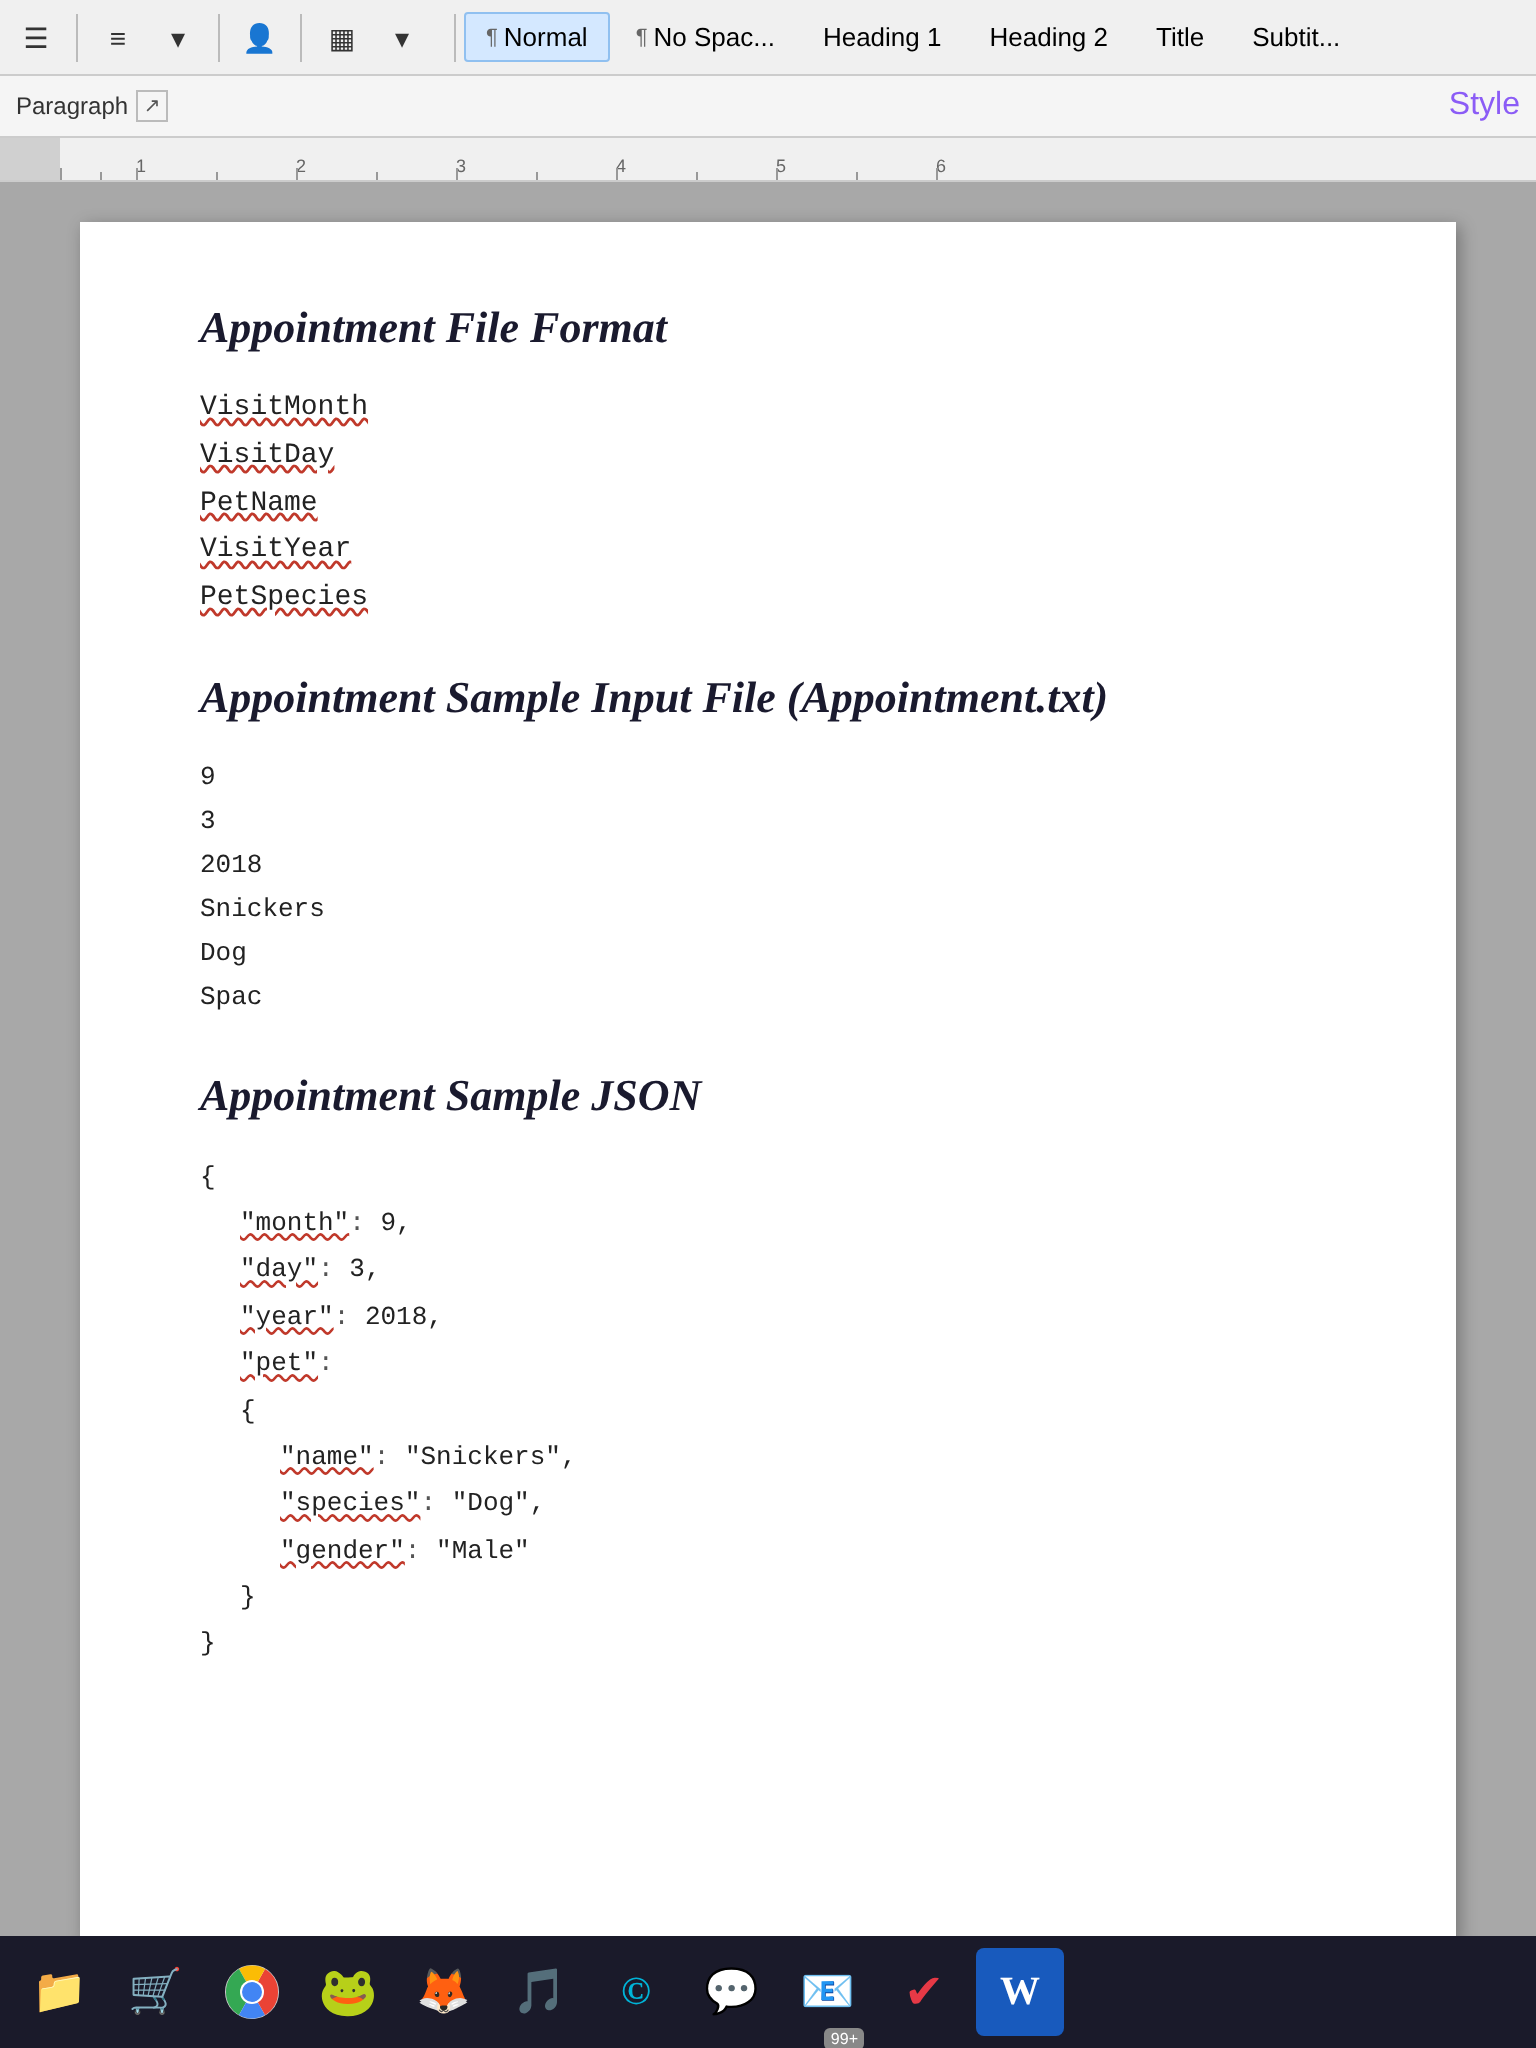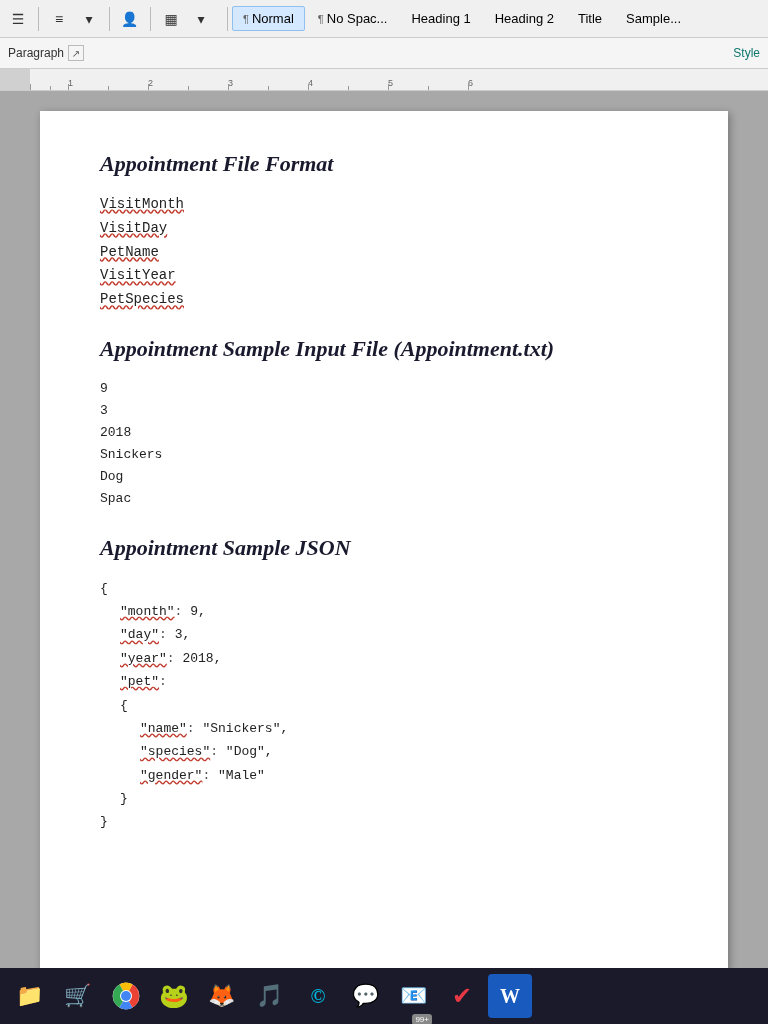--- a/index.html
+++ b/index.html
@@ -305,7 +305,7 @@
         <span>Title</span>
       </div>
       <div class="style-btn">
-        <span>Sample...</span>
+        <span>Subtit...</span>
       </div>
     </div>
   </div>

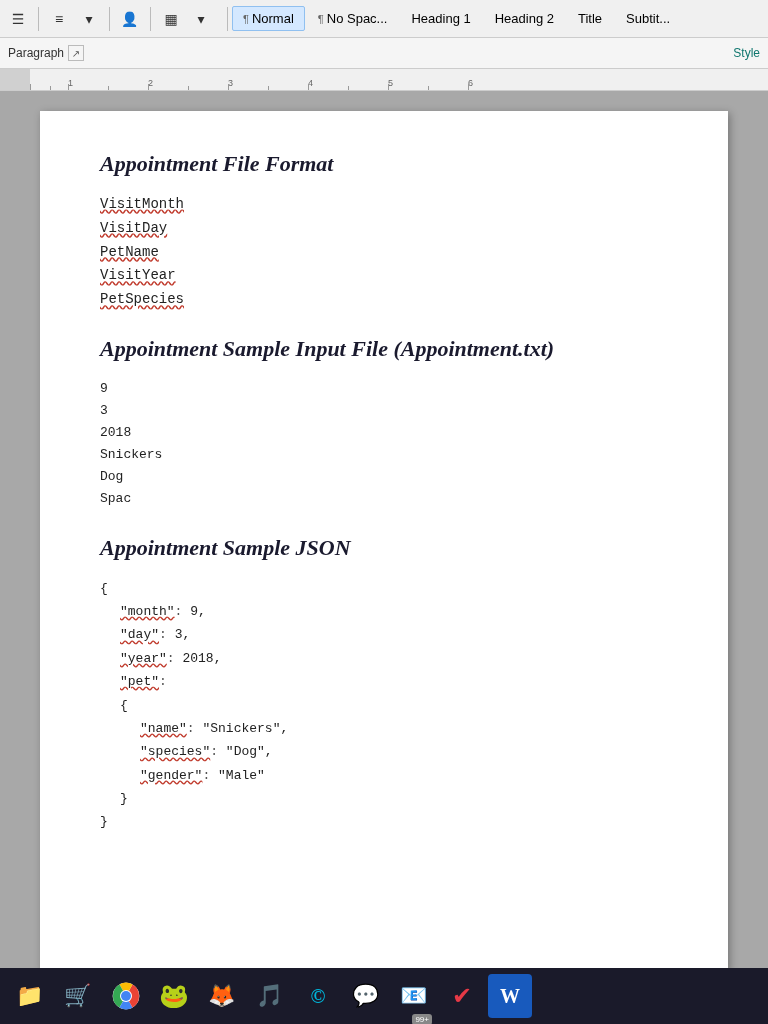--- a/index.html
+++ b/index.html
@@ -111,8 +111,8 @@
 
     .styles-label {
       margin-left: auto;
-      font-size: 12px;
-      color: #0f766e;
+      font-size: 16px;
+      color: #8b5cf6;
     }
 
     

